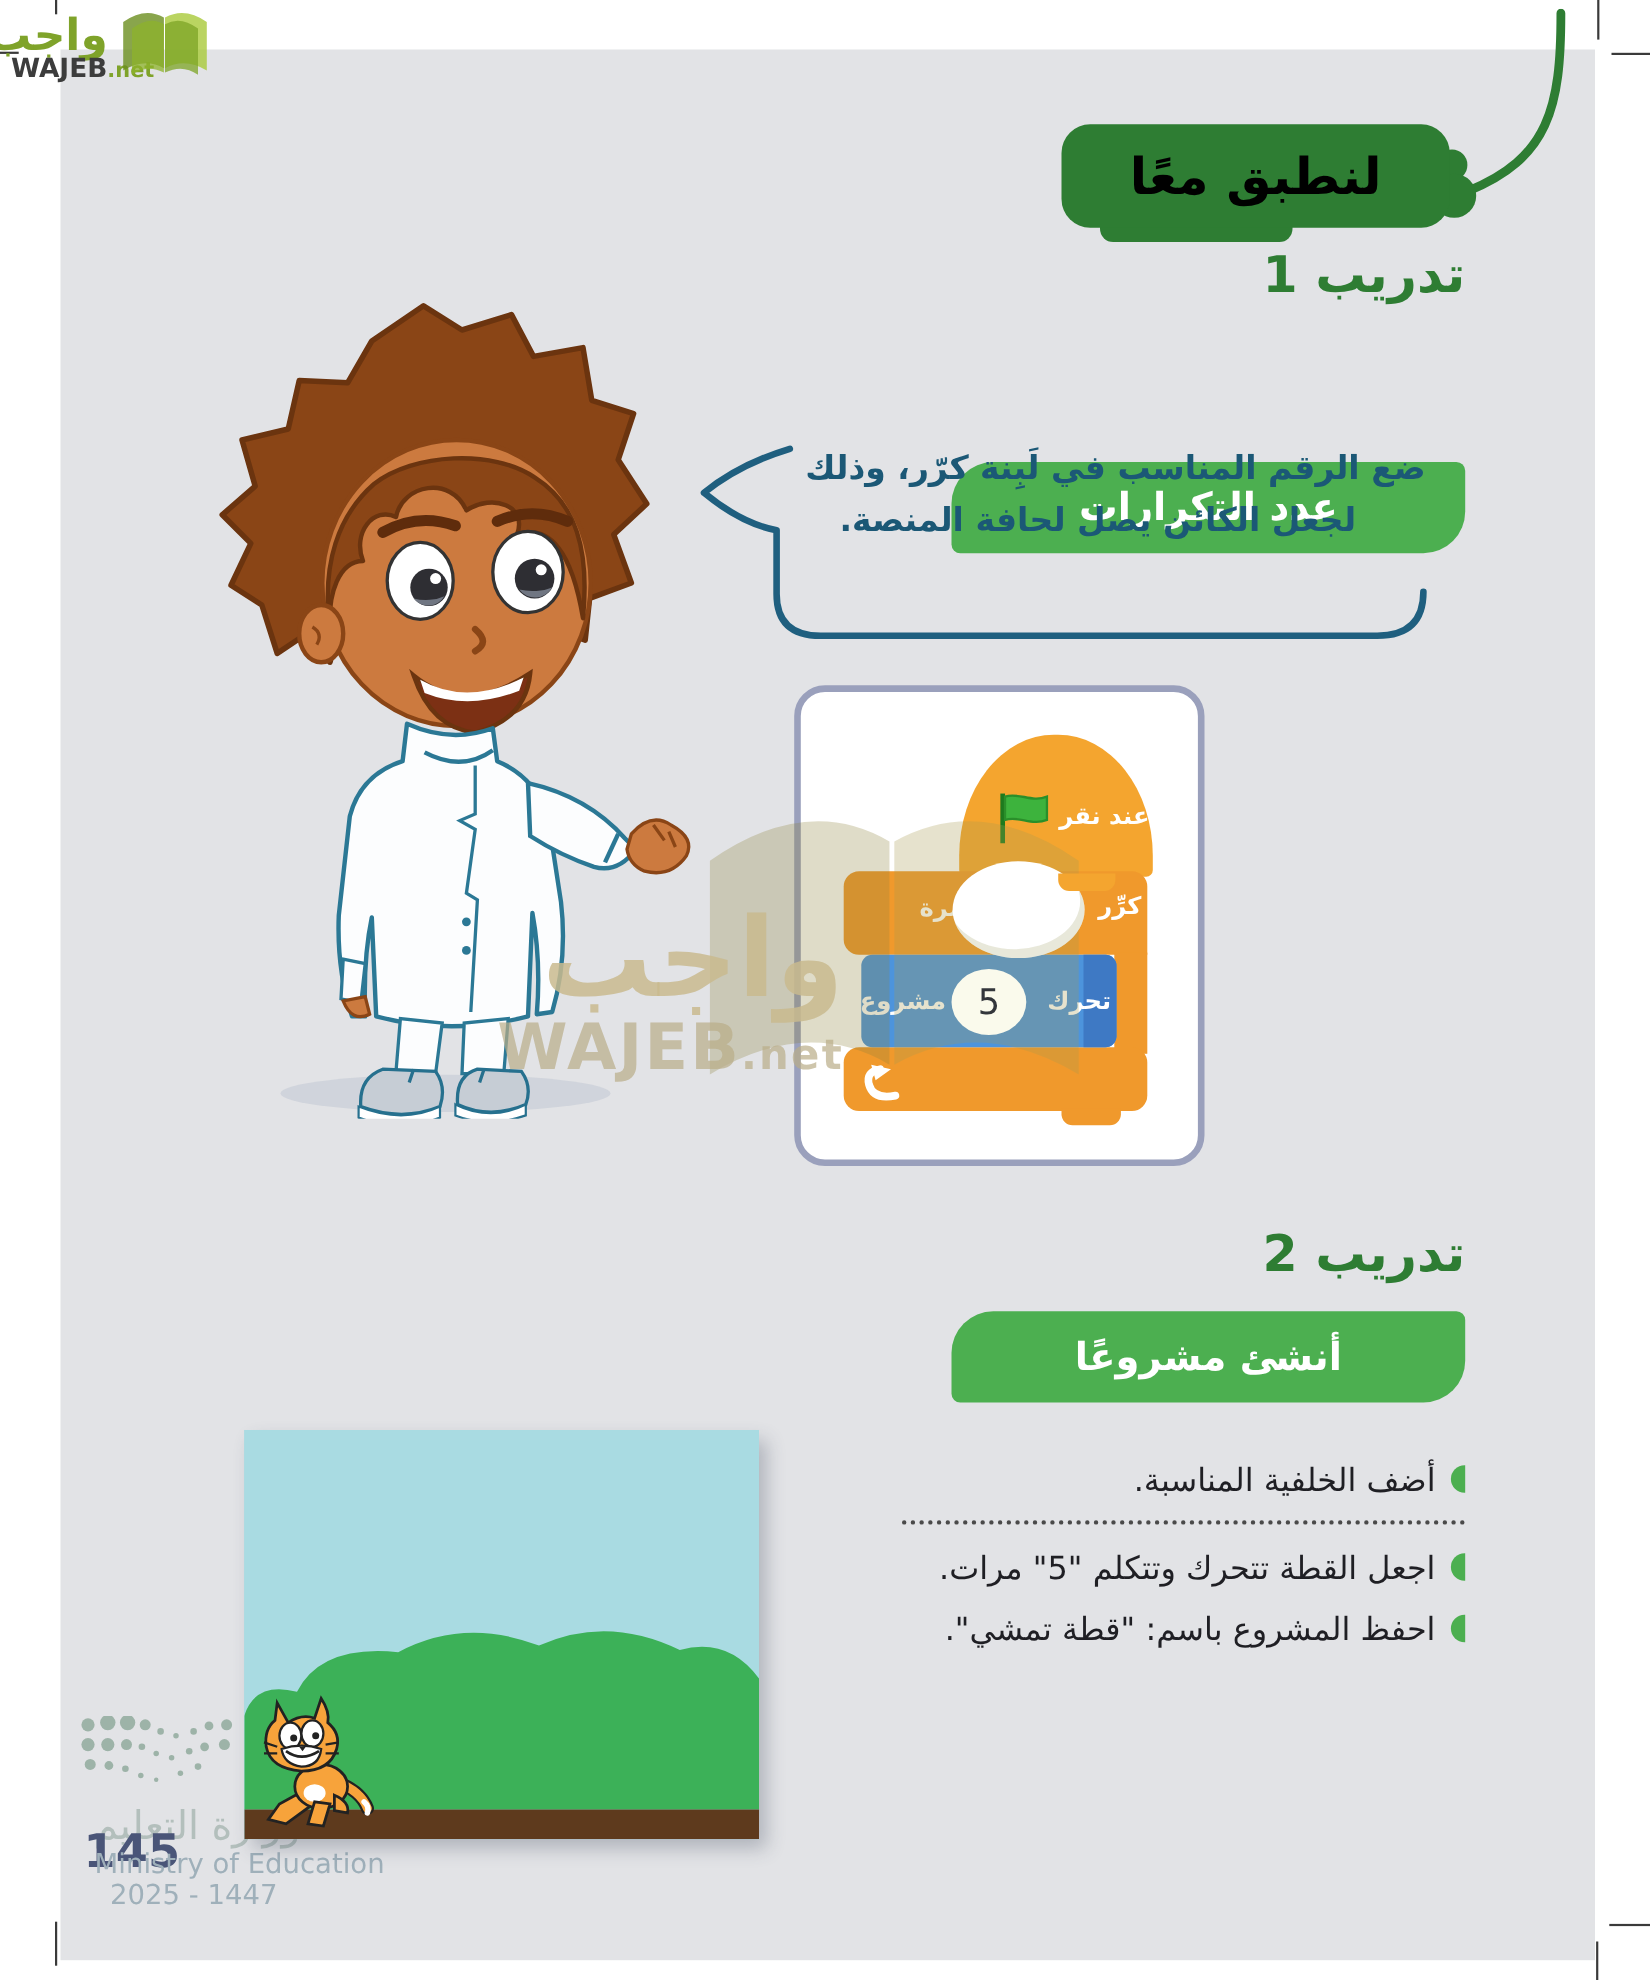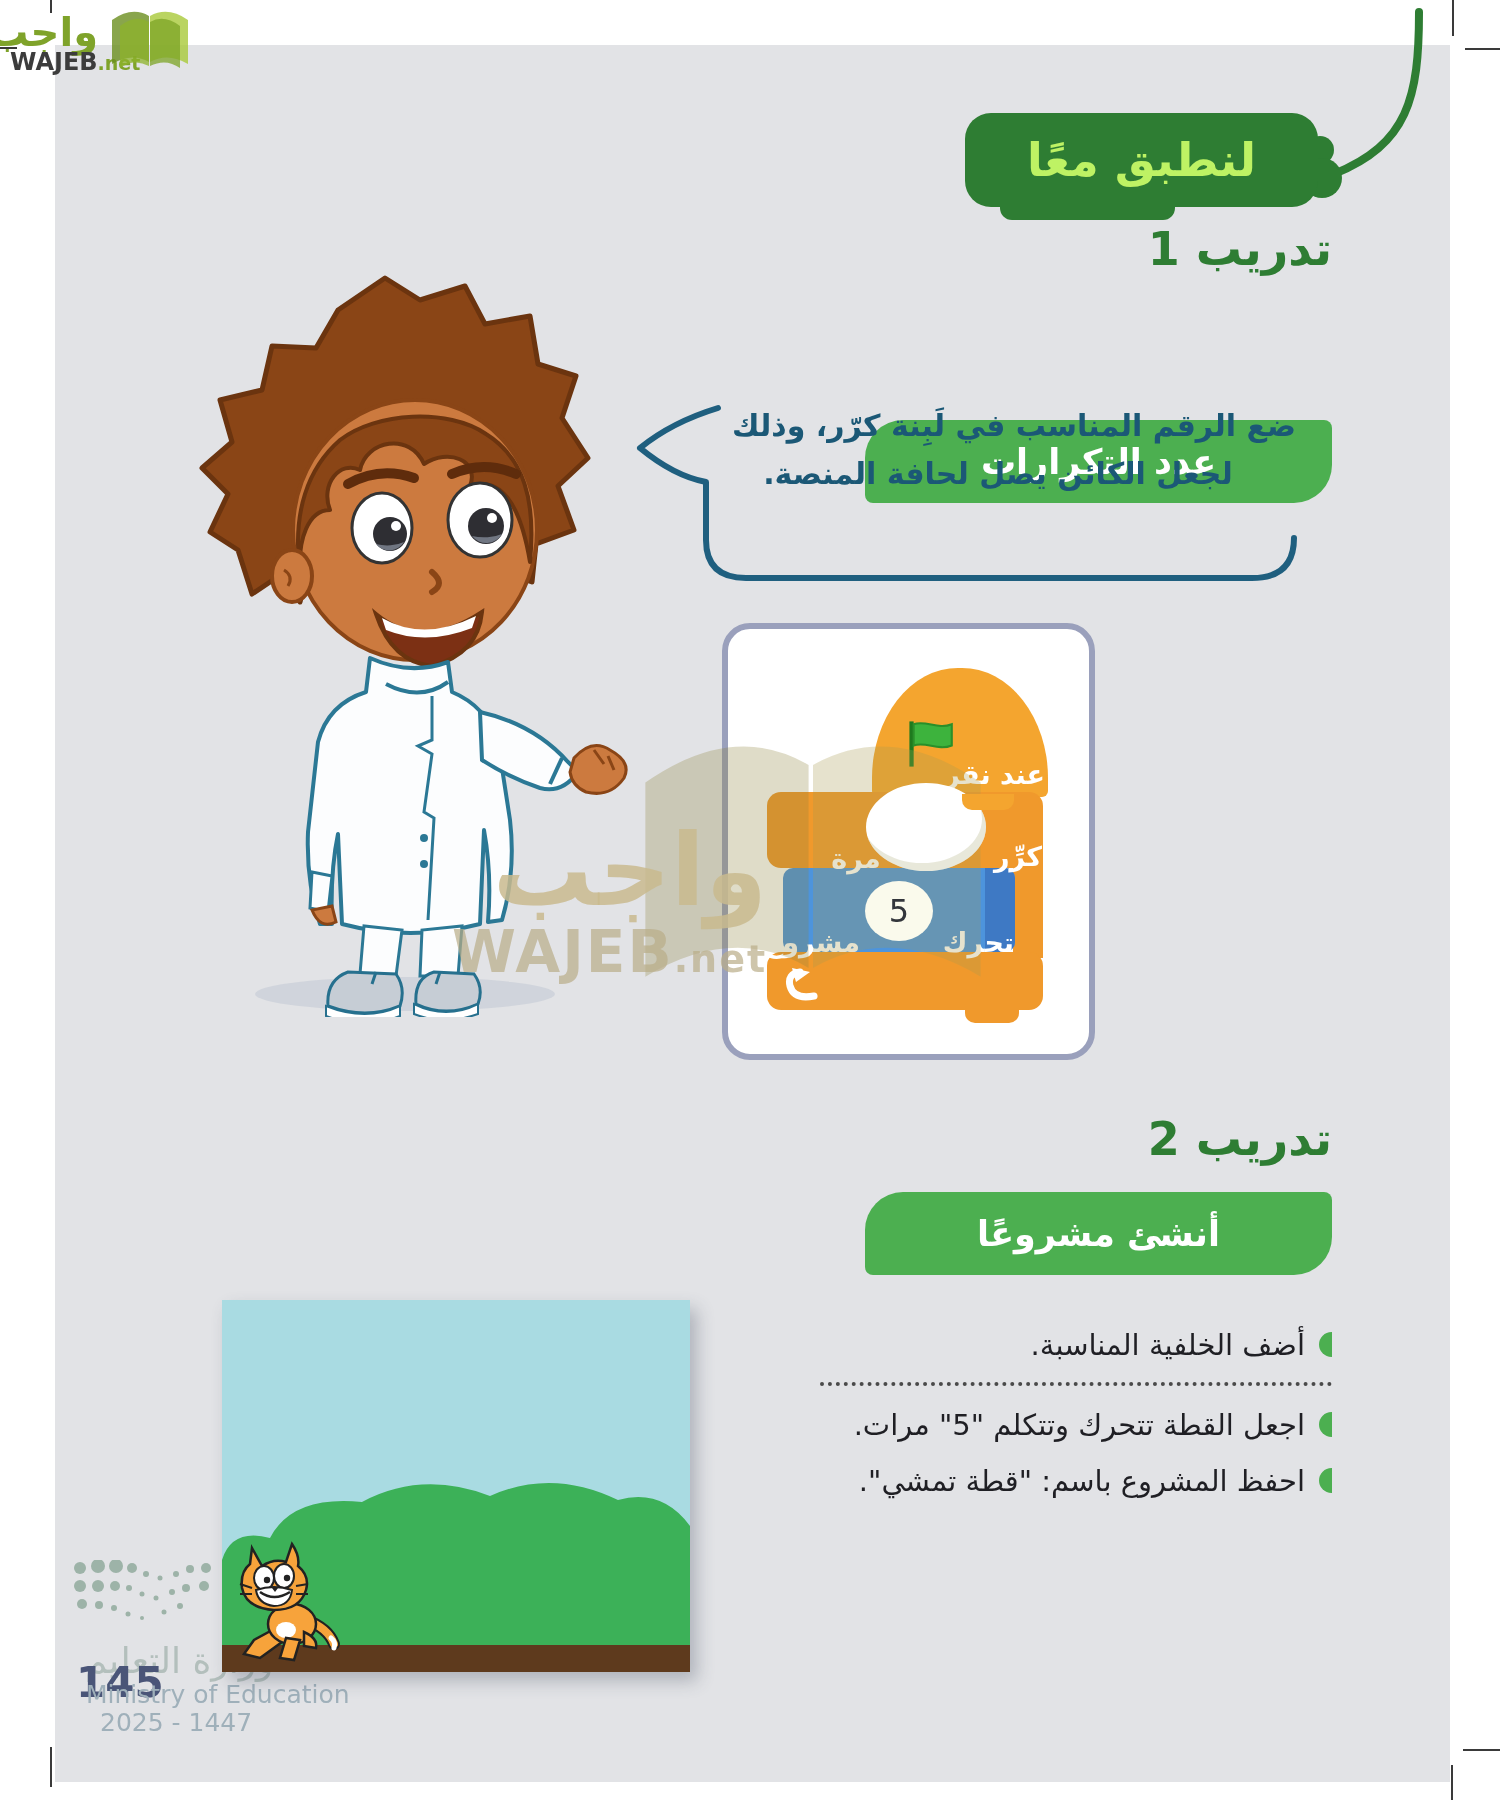--- a/index.html
+++ b/index.html
@@ -14,7 +14,7 @@
   .ribbon-tab{left:1000px;top:196px;width:175px;height:24px;background:#2e7d33;border-radius:0 0 12px 12px;}
   .ribbon-bump1{left:1306px;top:136px;width:28px;height:28px;border-radius:50%;background:#2e7d33;}
   .ribbon-bump2{left:1302px;top:158px;width:40px;height:40px;border-radius:50%;background:#2e7d33;}
-  .ribbon-text{color:#bef264;font-size:46px;font-weight:bold;direction:rtl;}
+  .ribbon-text{color:#000000;font-size:46px;font-weight:bold;direction:rtl;}
   .heading{color:#2e7d33;font-size:46px;font-weight:bold;direction:rtl;text-align:right;}
   .banner{width:467px;height:83px;background:#4caf50;border-radius:38px 8px 38px 8px;
           display:flex;align-items:center;justify-content:center;color:#fff;

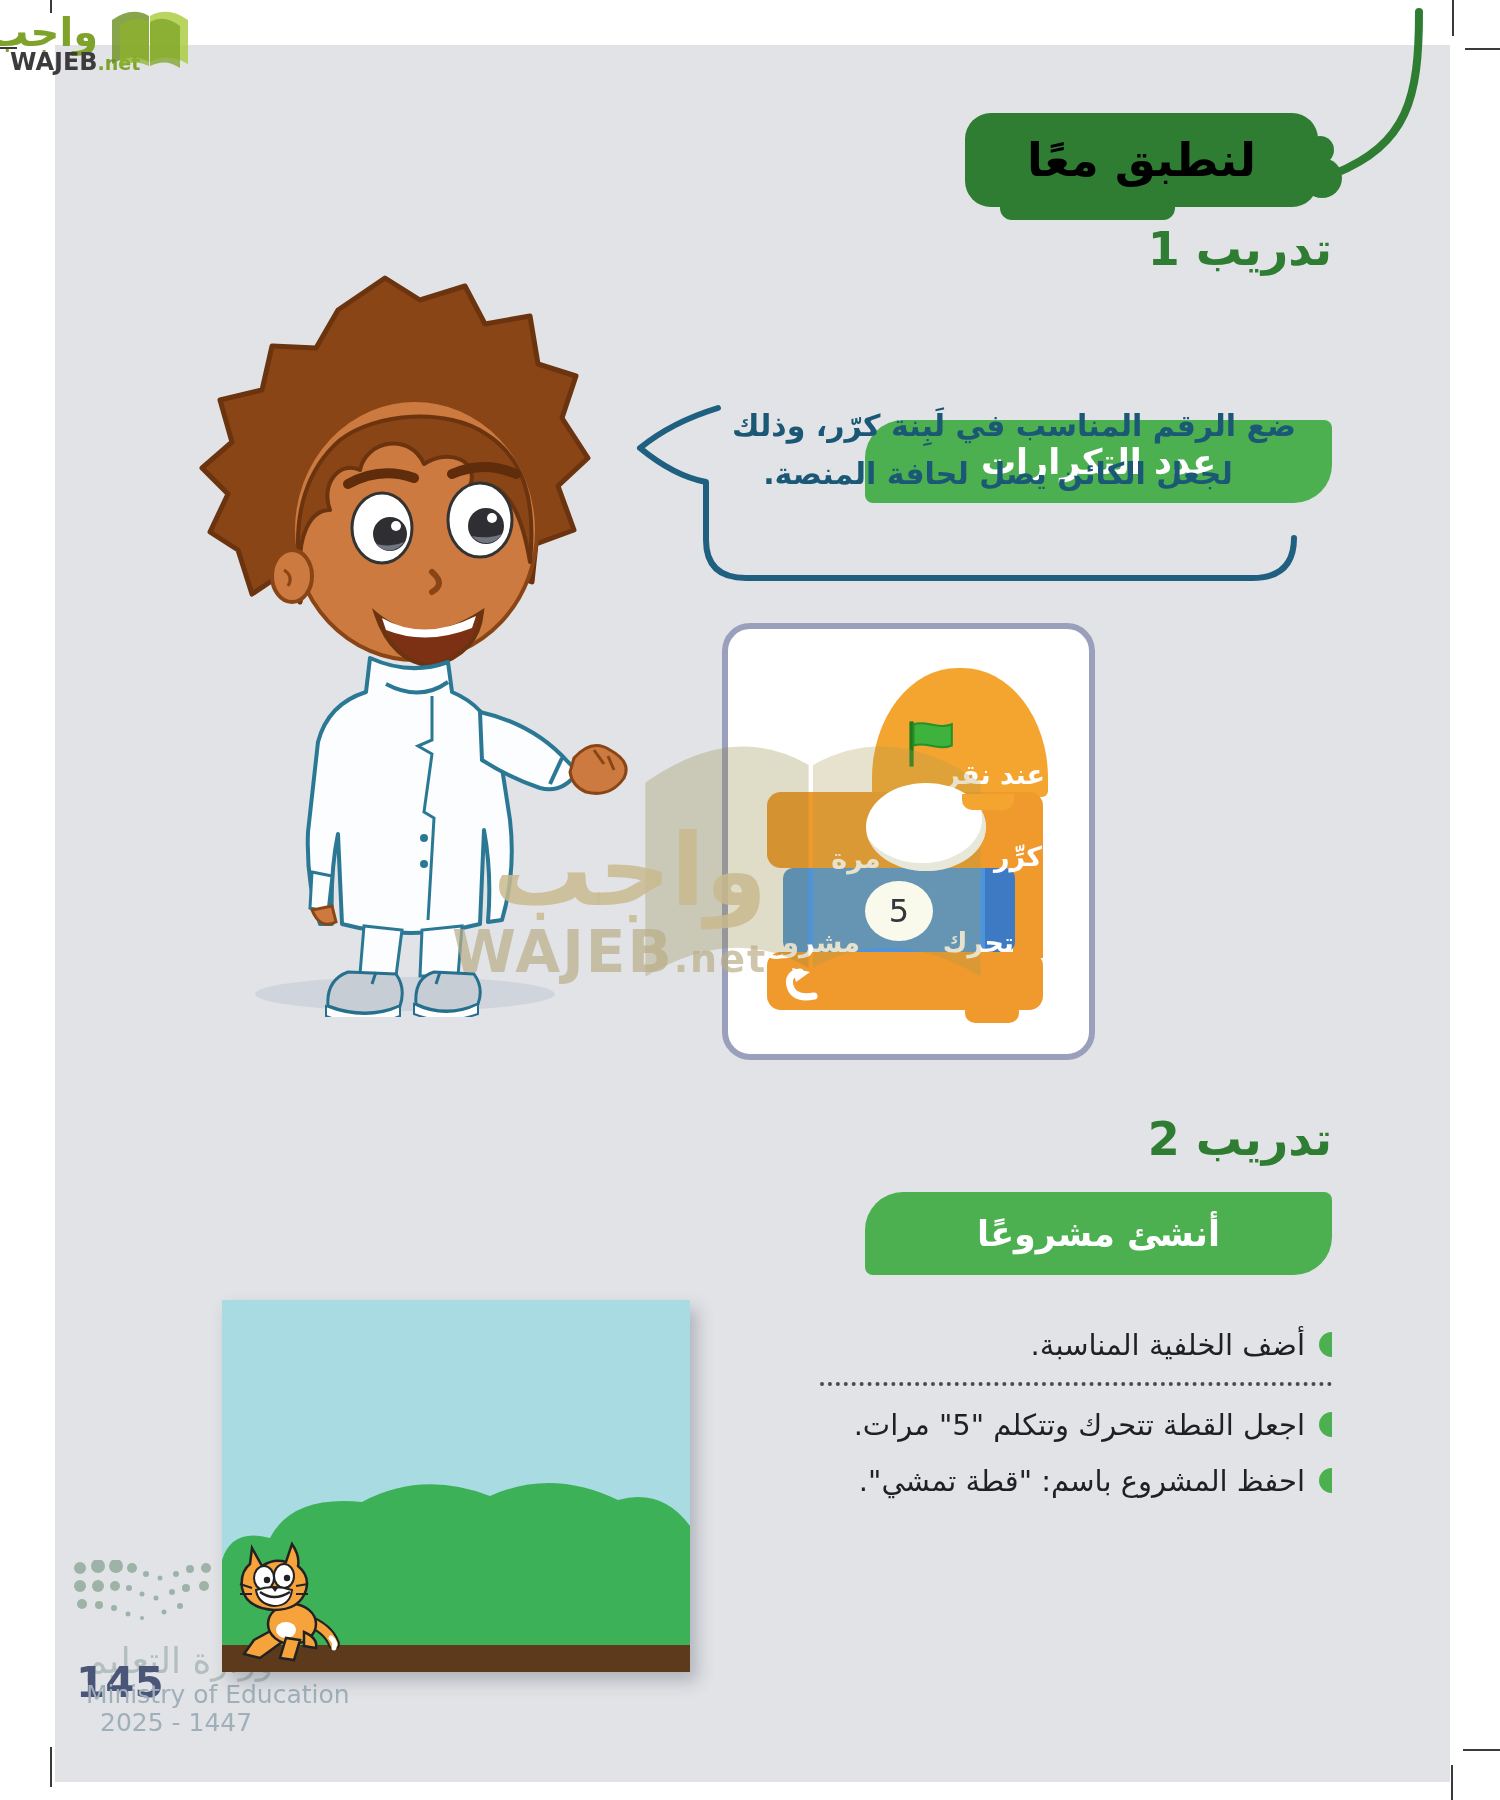--- a/index.html
+++ b/index.html
@@ -24,7 +24,7 @@
   
   .panel{left:722px;top:623px;width:373px;height:437px;background:#ffffff;border:6px solid #9aa0bc;
          border-radius:28px;box-sizing:border-box;}
-  .blk-label{color:#ffffff;font-size:27px;font-weight:600;direction:rtl;white-space:nowrap;margin-top:29px;}
+  .blk-label{color:#ffffff;font-size:22px;font-weight:600;direction:rtl;white-space:nowrap;}
   .hat{left:872px;top:668px;width:176px;height:129px;background:#f4a52f;
        border-radius:86px 86px 6px 6px / 110px 110px 6px 6px;}
   .hat-bump{left:962px;top:794px;width:52px;height:16px;background:#f4a52f;border-radius:0 0 10px 10px;z-index:3;}

